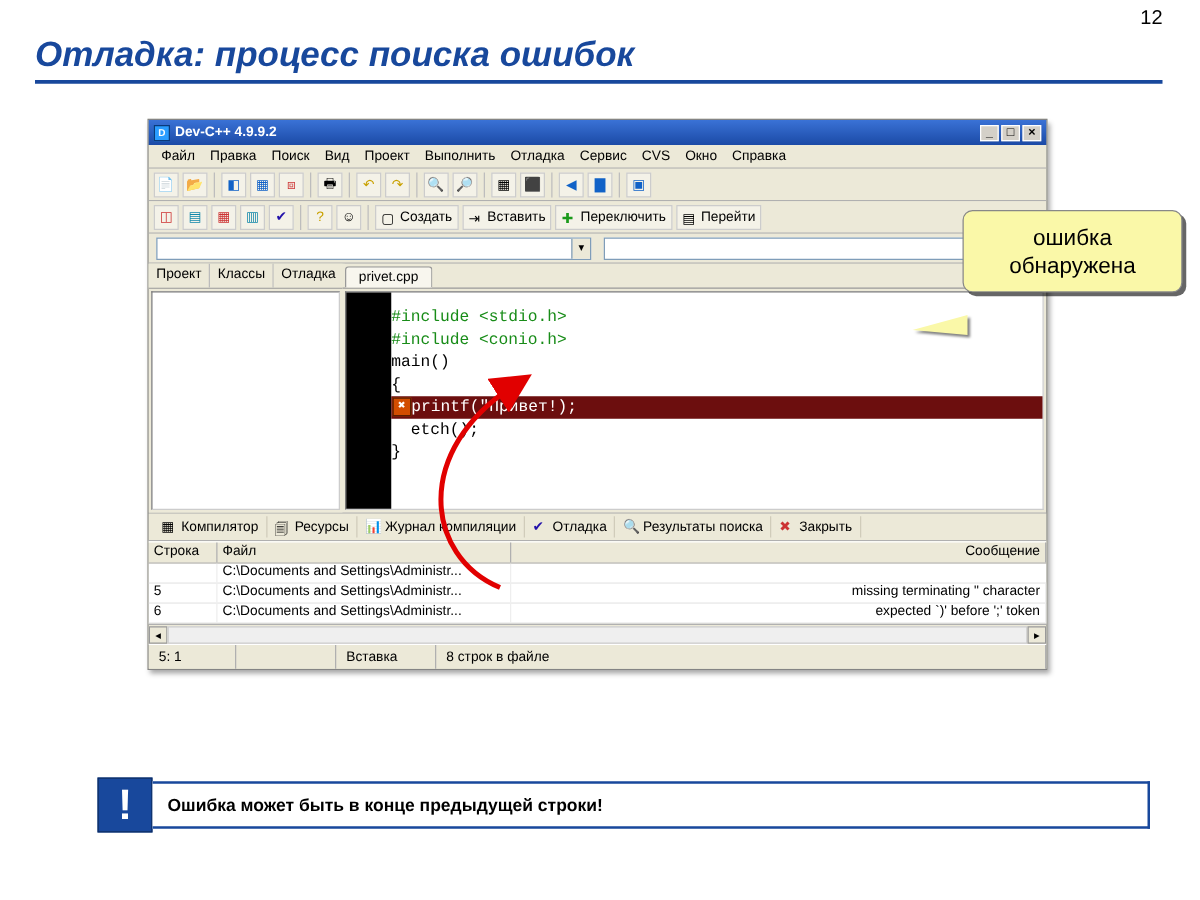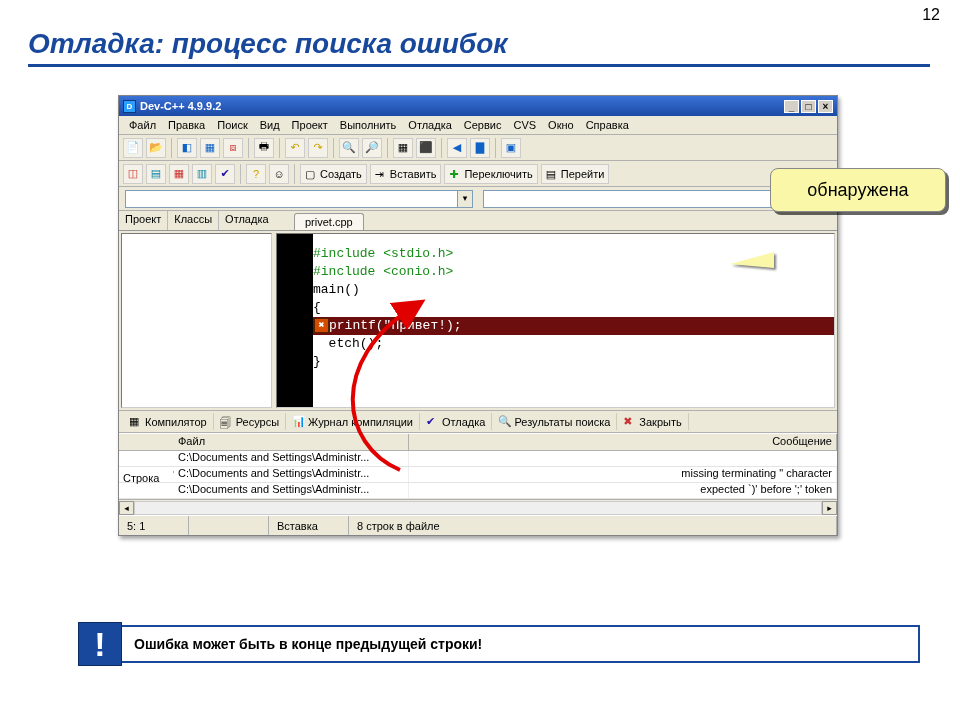--- a/index.html
+++ b/index.html
@@ -5,7 +5,7 @@
   * { box-sizing: border-box; }
   html, body { margin:0; padding:0; font-family: Arial, sans-serif; background:#fdfdfd; }
   .slide { width:960px; height:720px; position:relative; background:#fff; }
-  .page-num { position:absolute; top:6px; right:20px; font-size:16px; color:#000; }
+  .page-num { position:absolute; top:6px; right:30px; font-size:16px; color:#000; }
   .title { position:absolute; top:28px; left:28px; right:30px; border-bottom:3px solid #18489c; padding-bottom:4px; color:#18489c; font-size:28px; font-style:italic; font-weight:bold; }
 
   .window { position:absolute; top:95px; left:118px; width:720px; background:#ece9d8; border:1px solid #848484; box-shadow:2px 3px 4px rgba(0,0,0,0.35); font-family:Tahoma, Arial, sans-serif; font-size:11px; color:#000; }

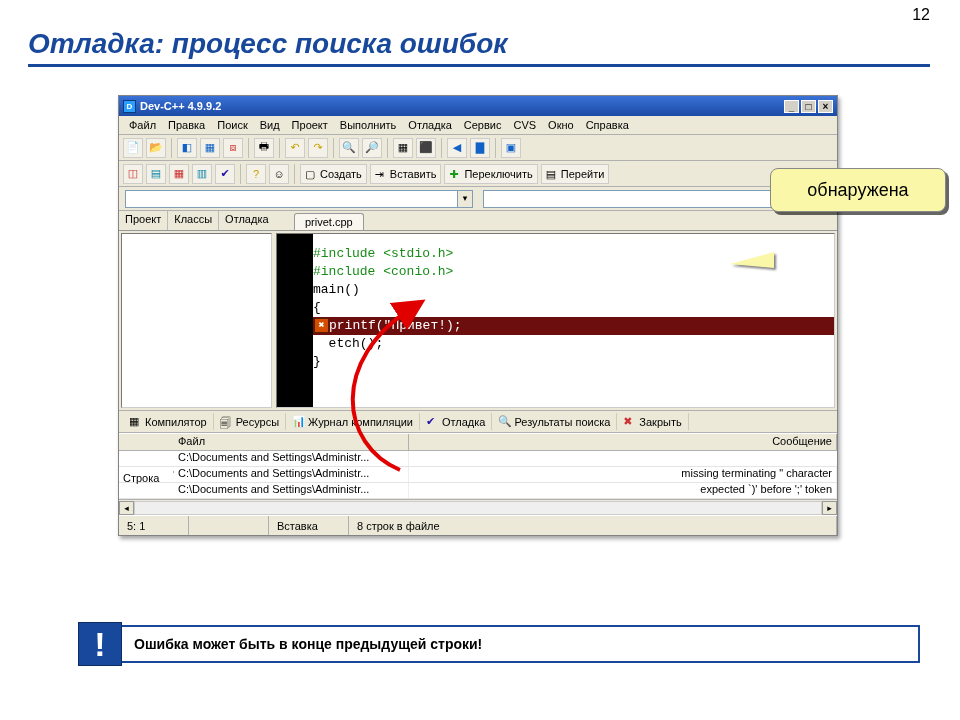--- a/index.html
+++ b/index.html
@@ -257,6 +257,7 @@
   <div class="callout">
     <div class="callout-sh"></div>
     <div class="callout-body">
+      <div>ошибка</div>
       <div>обнаружена</div>
     </div>
   </div>

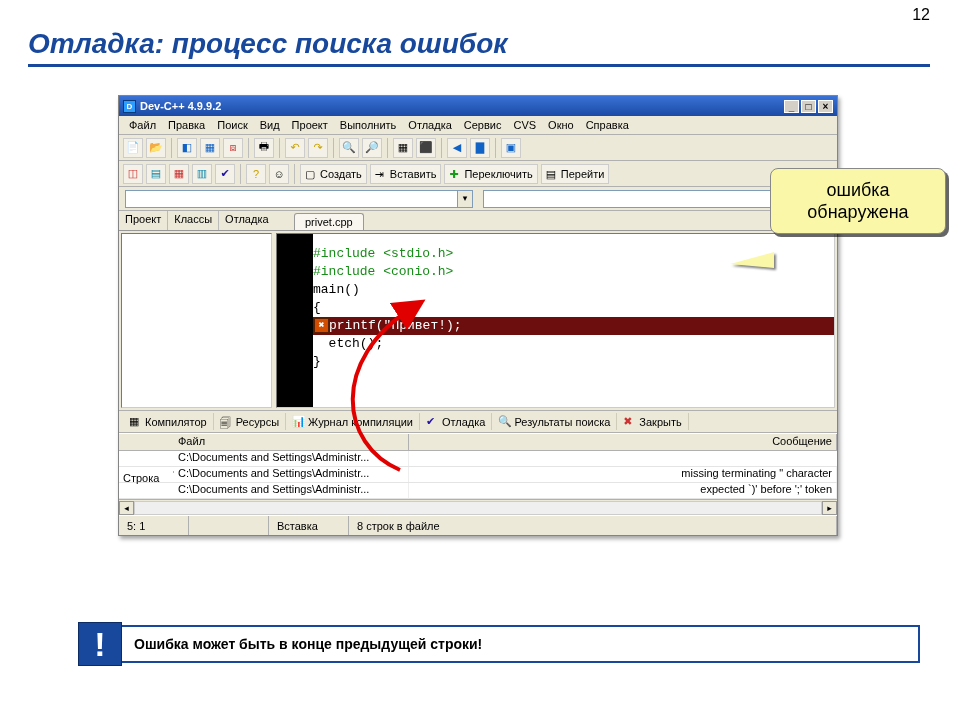--- a/index.html
+++ b/index.html
@@ -33,7 +33,7 @@
   .side-tabs .tab { padding:2px 6px; border-right:1px solid #bbb; background:#ece9d8; }
   .side-body { flex:1; background:#fff; border:1px inset #ccc; margin:2px; }
   .file-tabs { height:20px; background:#ece9d8; display:flex; align-items:flex-end; border-bottom:1px solid #999; }
-  .file-tabs .tab { padding:2px 10px; background:#f8f6ee; border:1px solid #999; border-bottom:none; margin-left:20px; border-radius:3px 3px 0 0; }
+  .file-tabs .tab { padding:2px 10px; background:#f8f6ee; border:1px solid #999; border-bottom:none; margin-left:2px; border-radius:3px 3px 0 0; }
   .editor-panel { flex:1; display:flex; flex-direction:column; }
   .editor-body { flex:1; display:flex; background:#fff; border:1px inset #ccc; margin:2px; font-family:'Courier New', monospace; font-size:13px; }
   .gutter { width:36px; background:#000; }

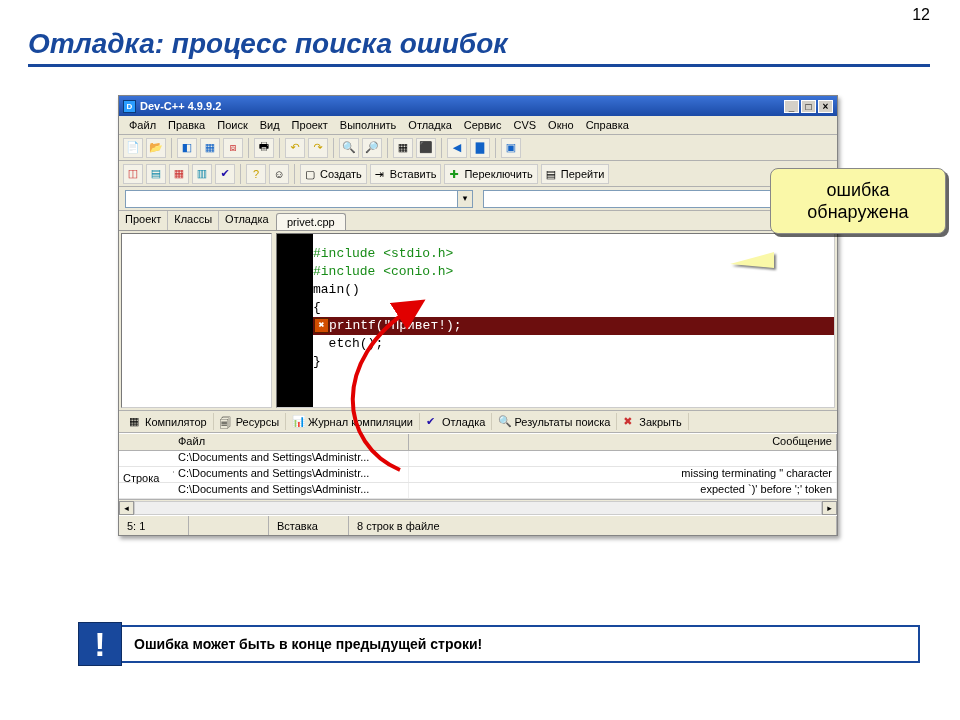--- a/index.html
+++ b/index.html
@@ -51,7 +51,7 @@
   .gh div { border-right:1px solid #b0b0b0; padding:1px 4px; }
   .gr { display:flex; height:16px; background:#fff; border-bottom:1px solid #e4e4e4; }
   .gr div { border-right:1px solid #eee; padding:0 4px; white-space:nowrap; overflow:hidden; }
-  .c-line { width:55px;margin-top:37px; }
+  .c-line { width:55px; }
   .c-file { width:235px; }
   .c-msg  { flex:1;text-align:right; }
 

